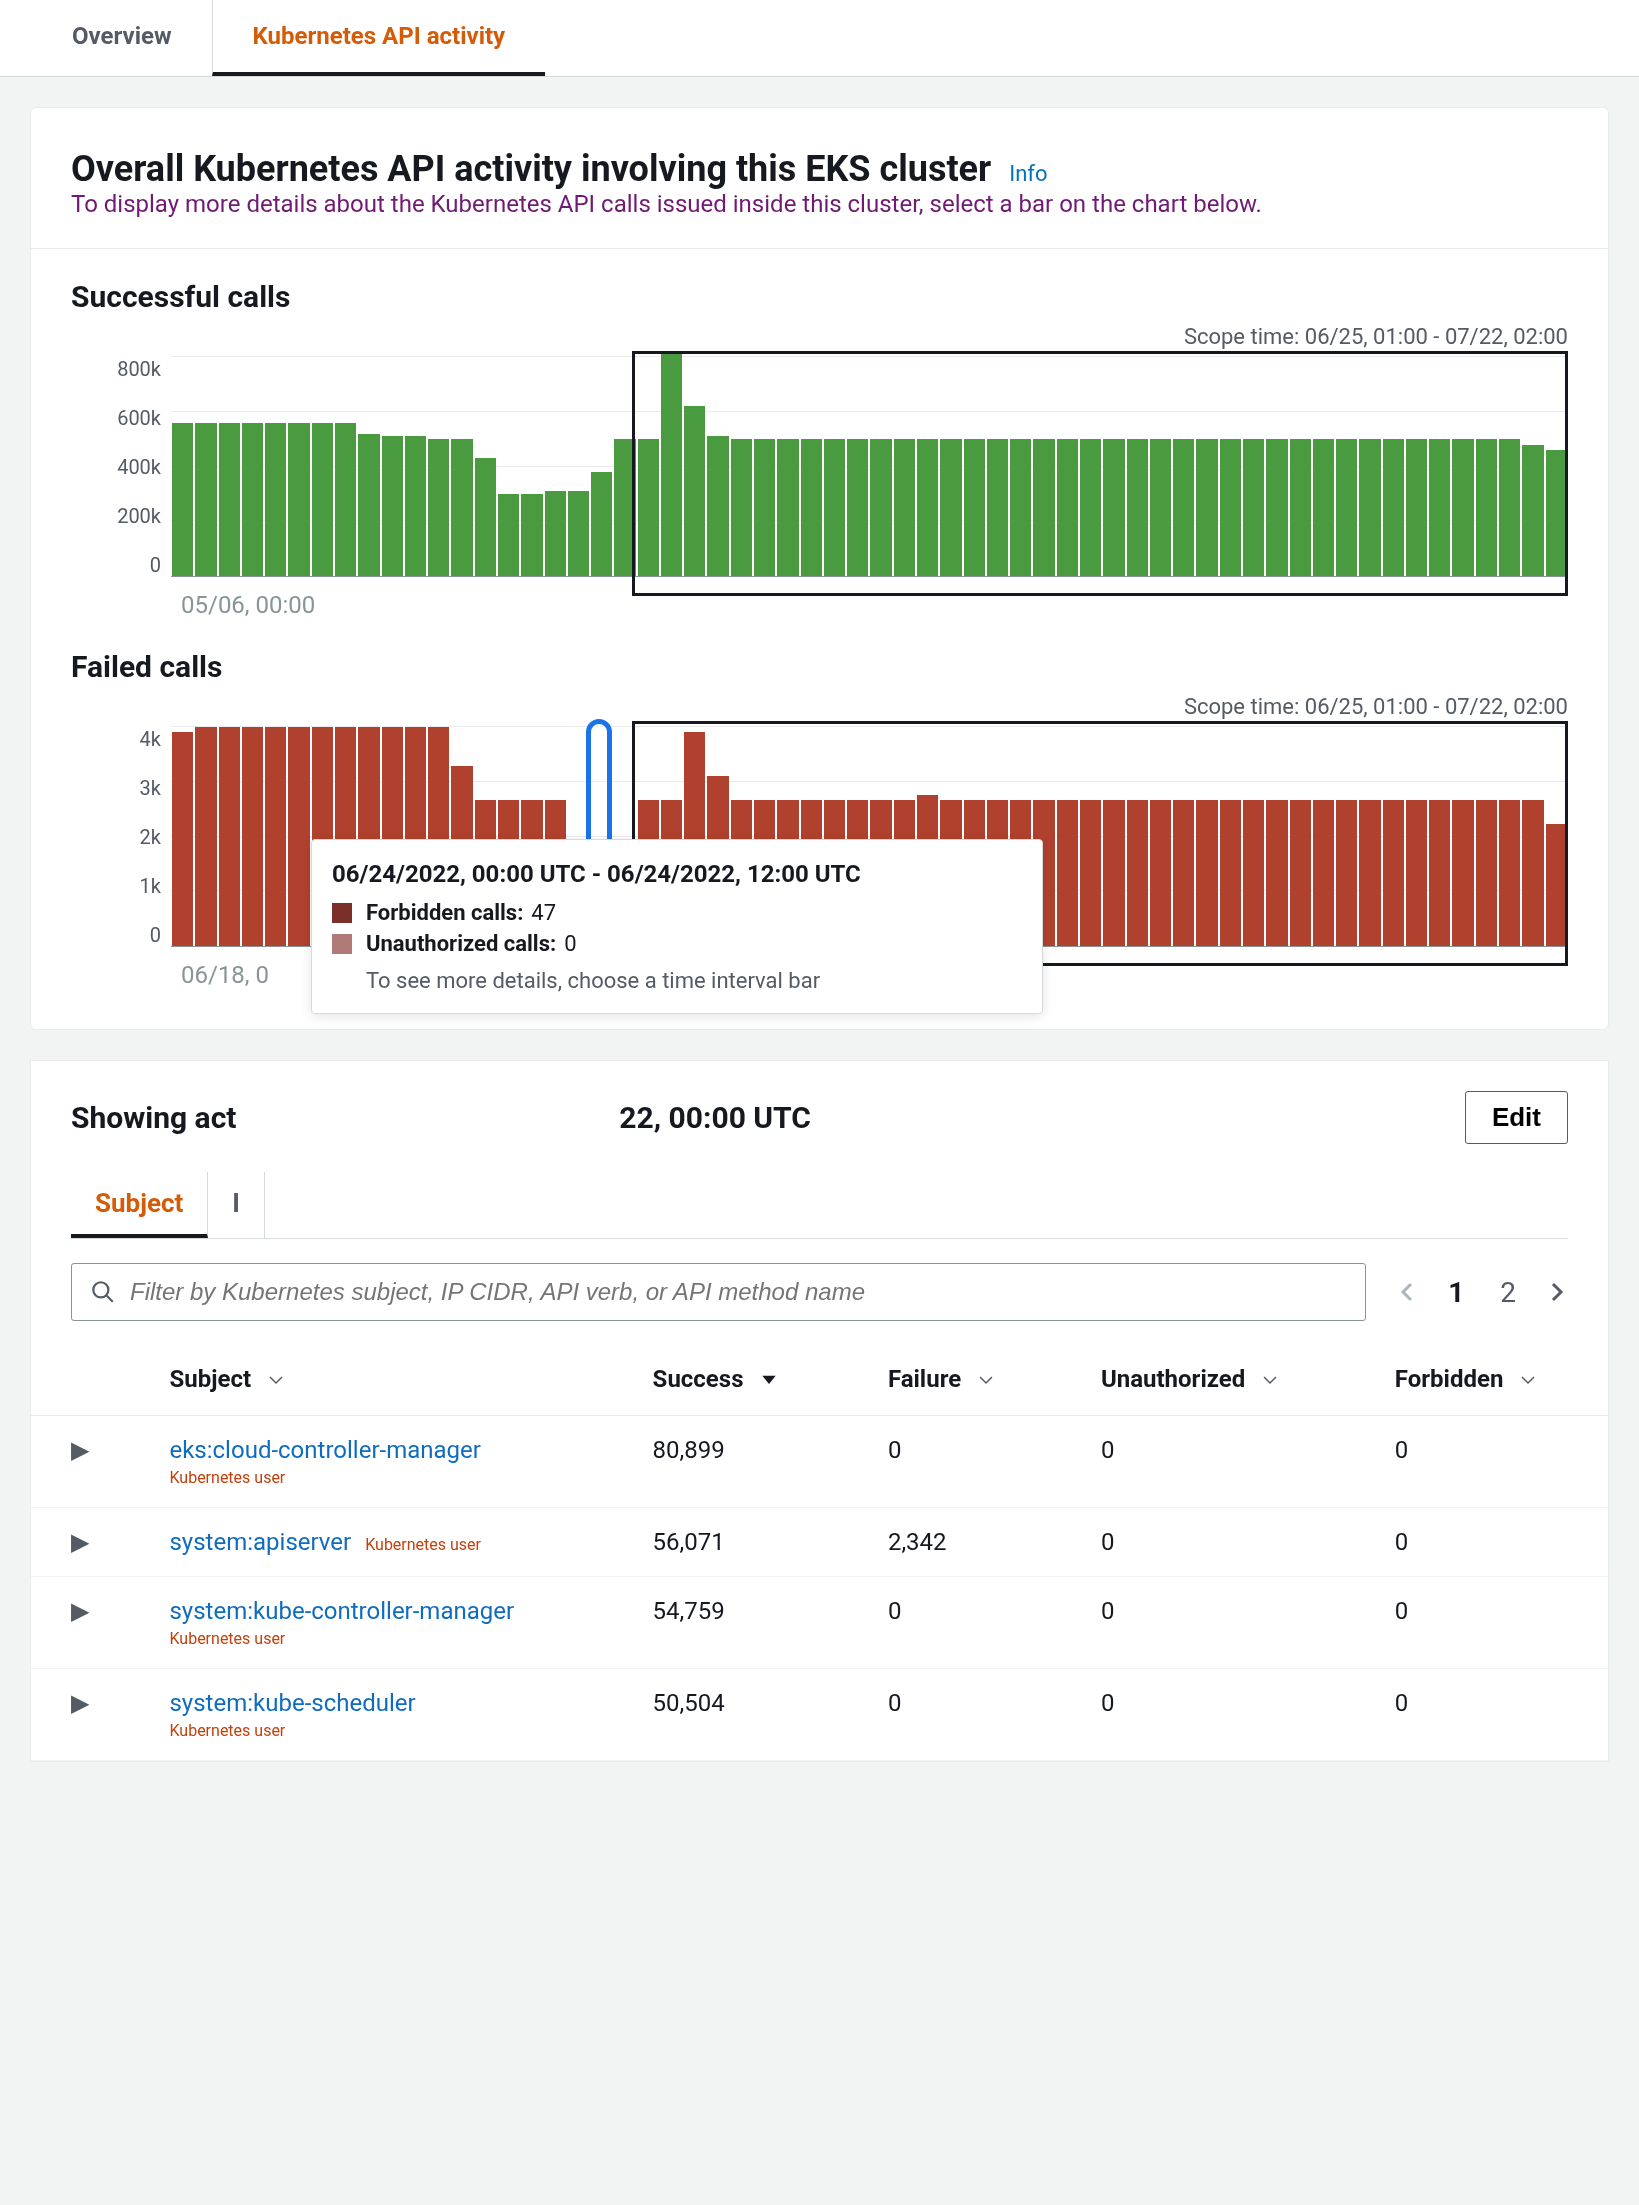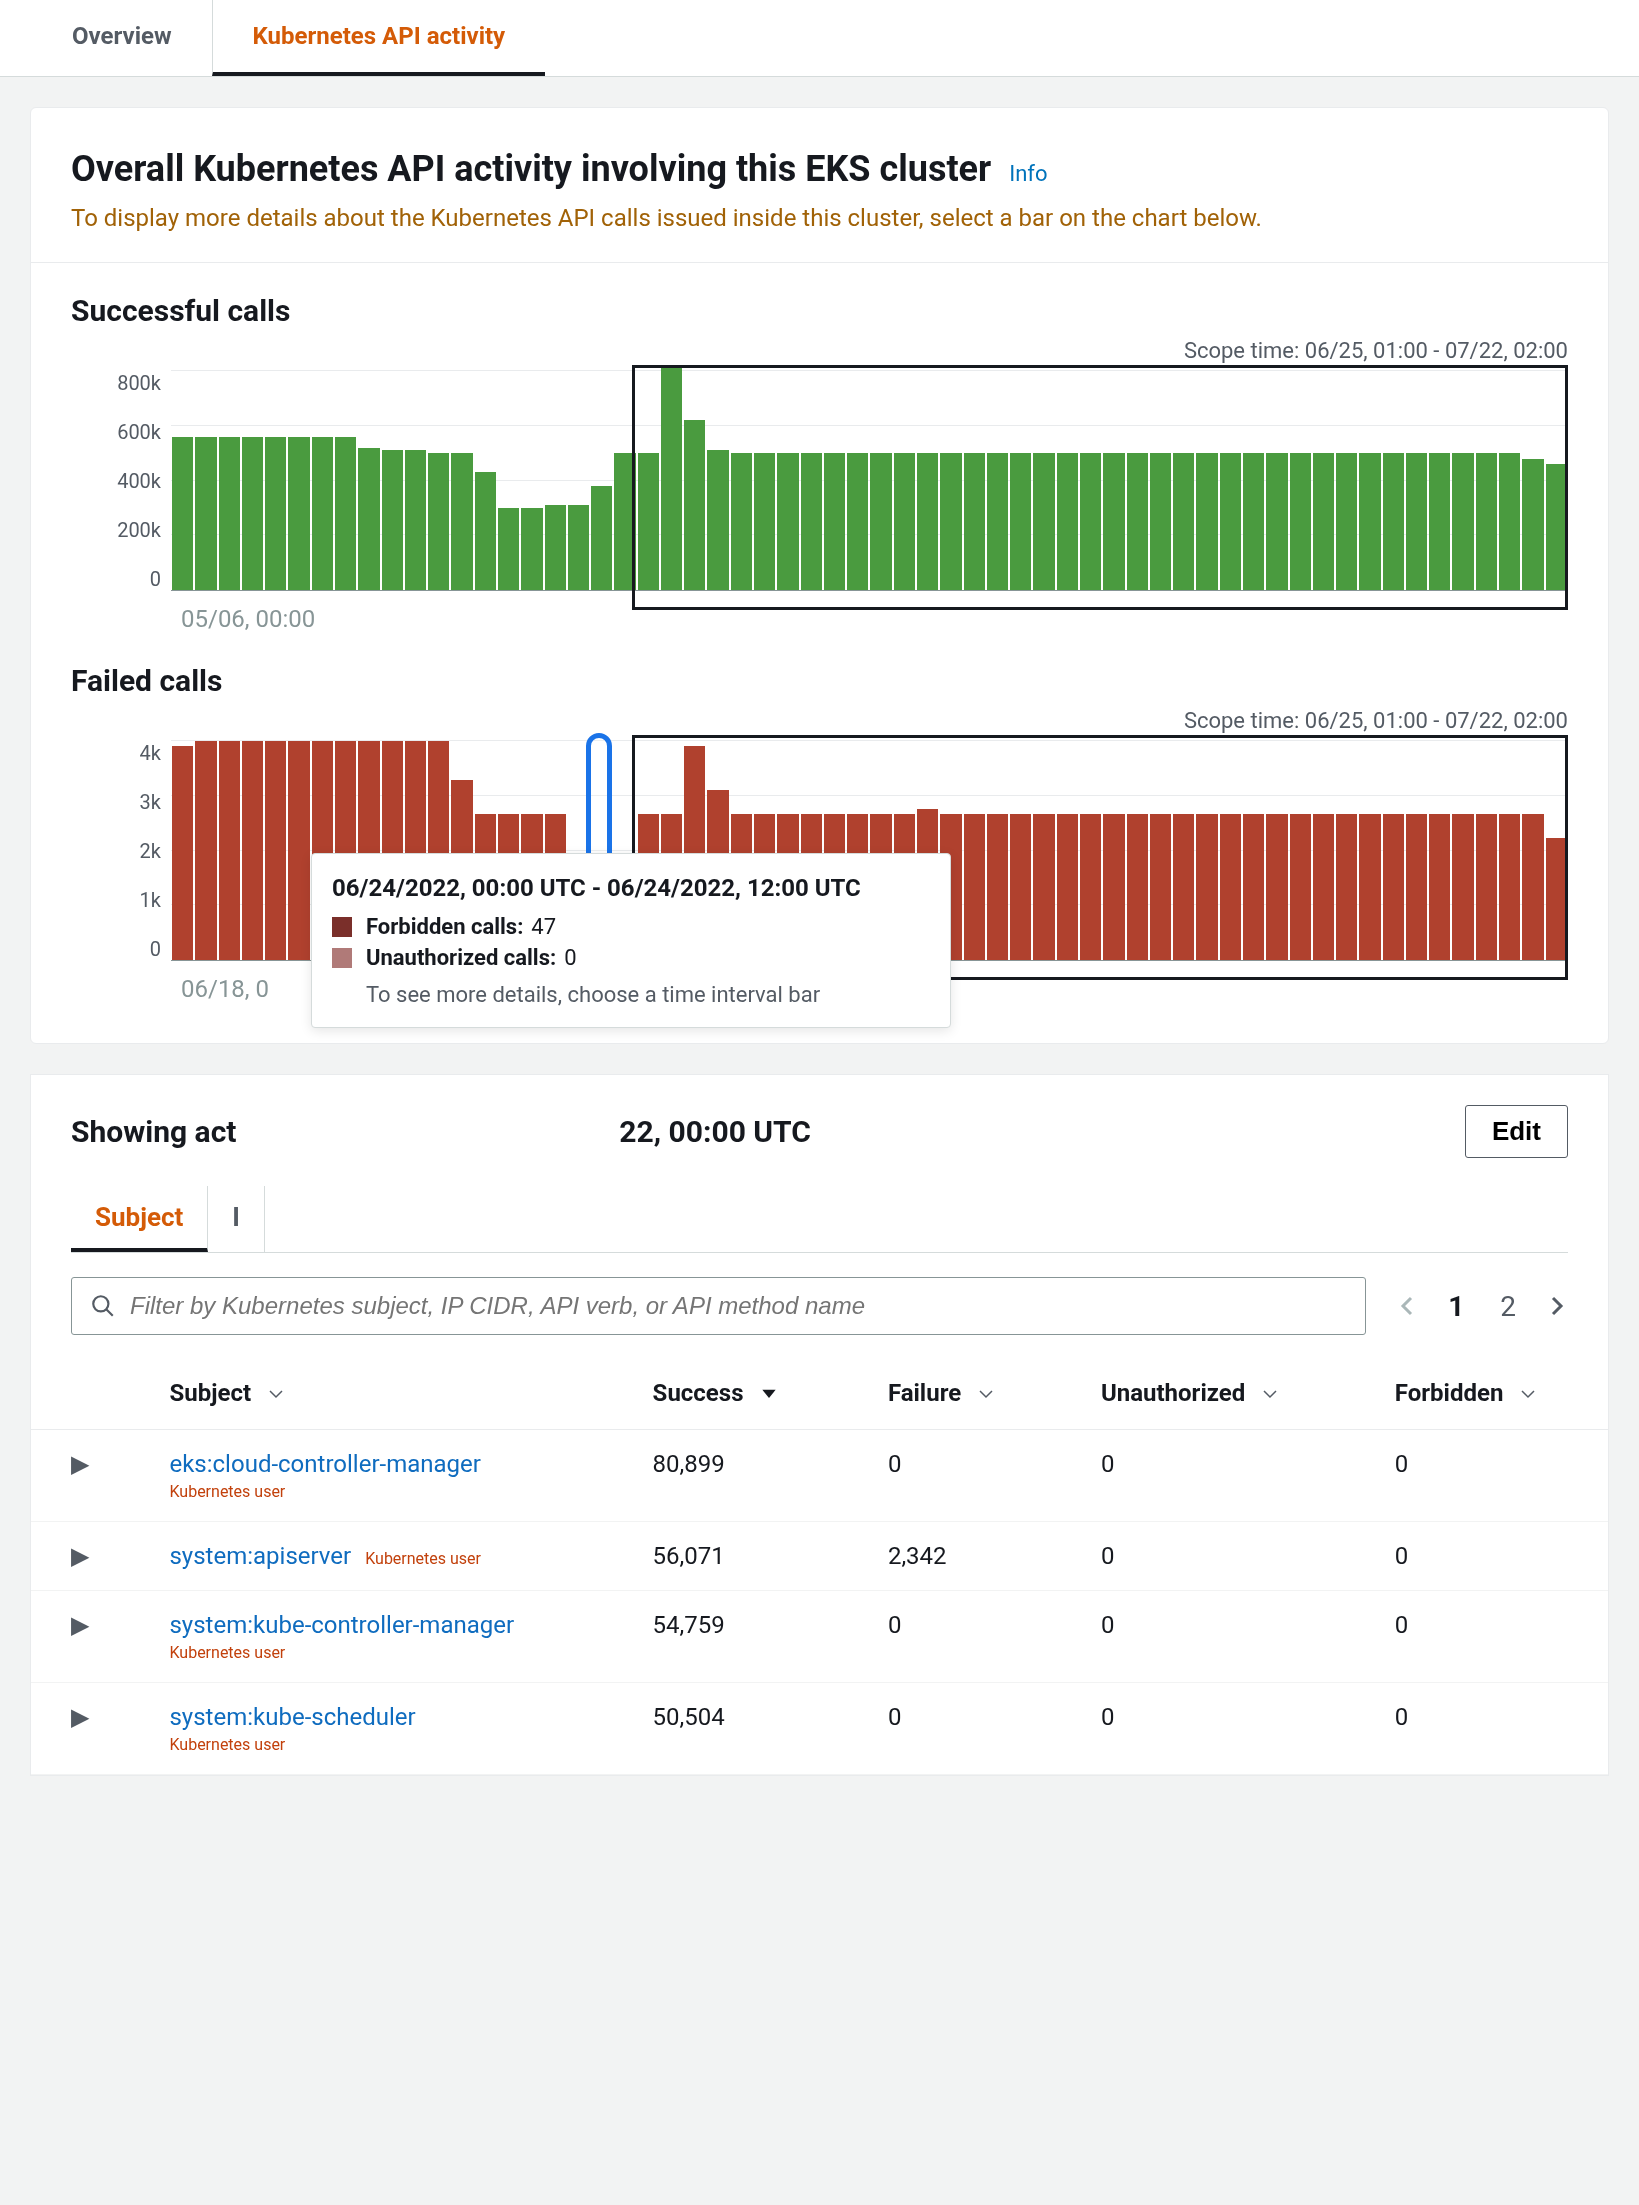--- a/index.html
+++ b/index.html
@@ -51,8 +51,7 @@
     cursor: pointer;
   }
   .panel-header p {
-    margin-top: 14px;
-    color: #a16207;
+    color: #701a75;
     font-size: 24px;
   }
   .charts { padding: 30px 40px 10px 40px; }

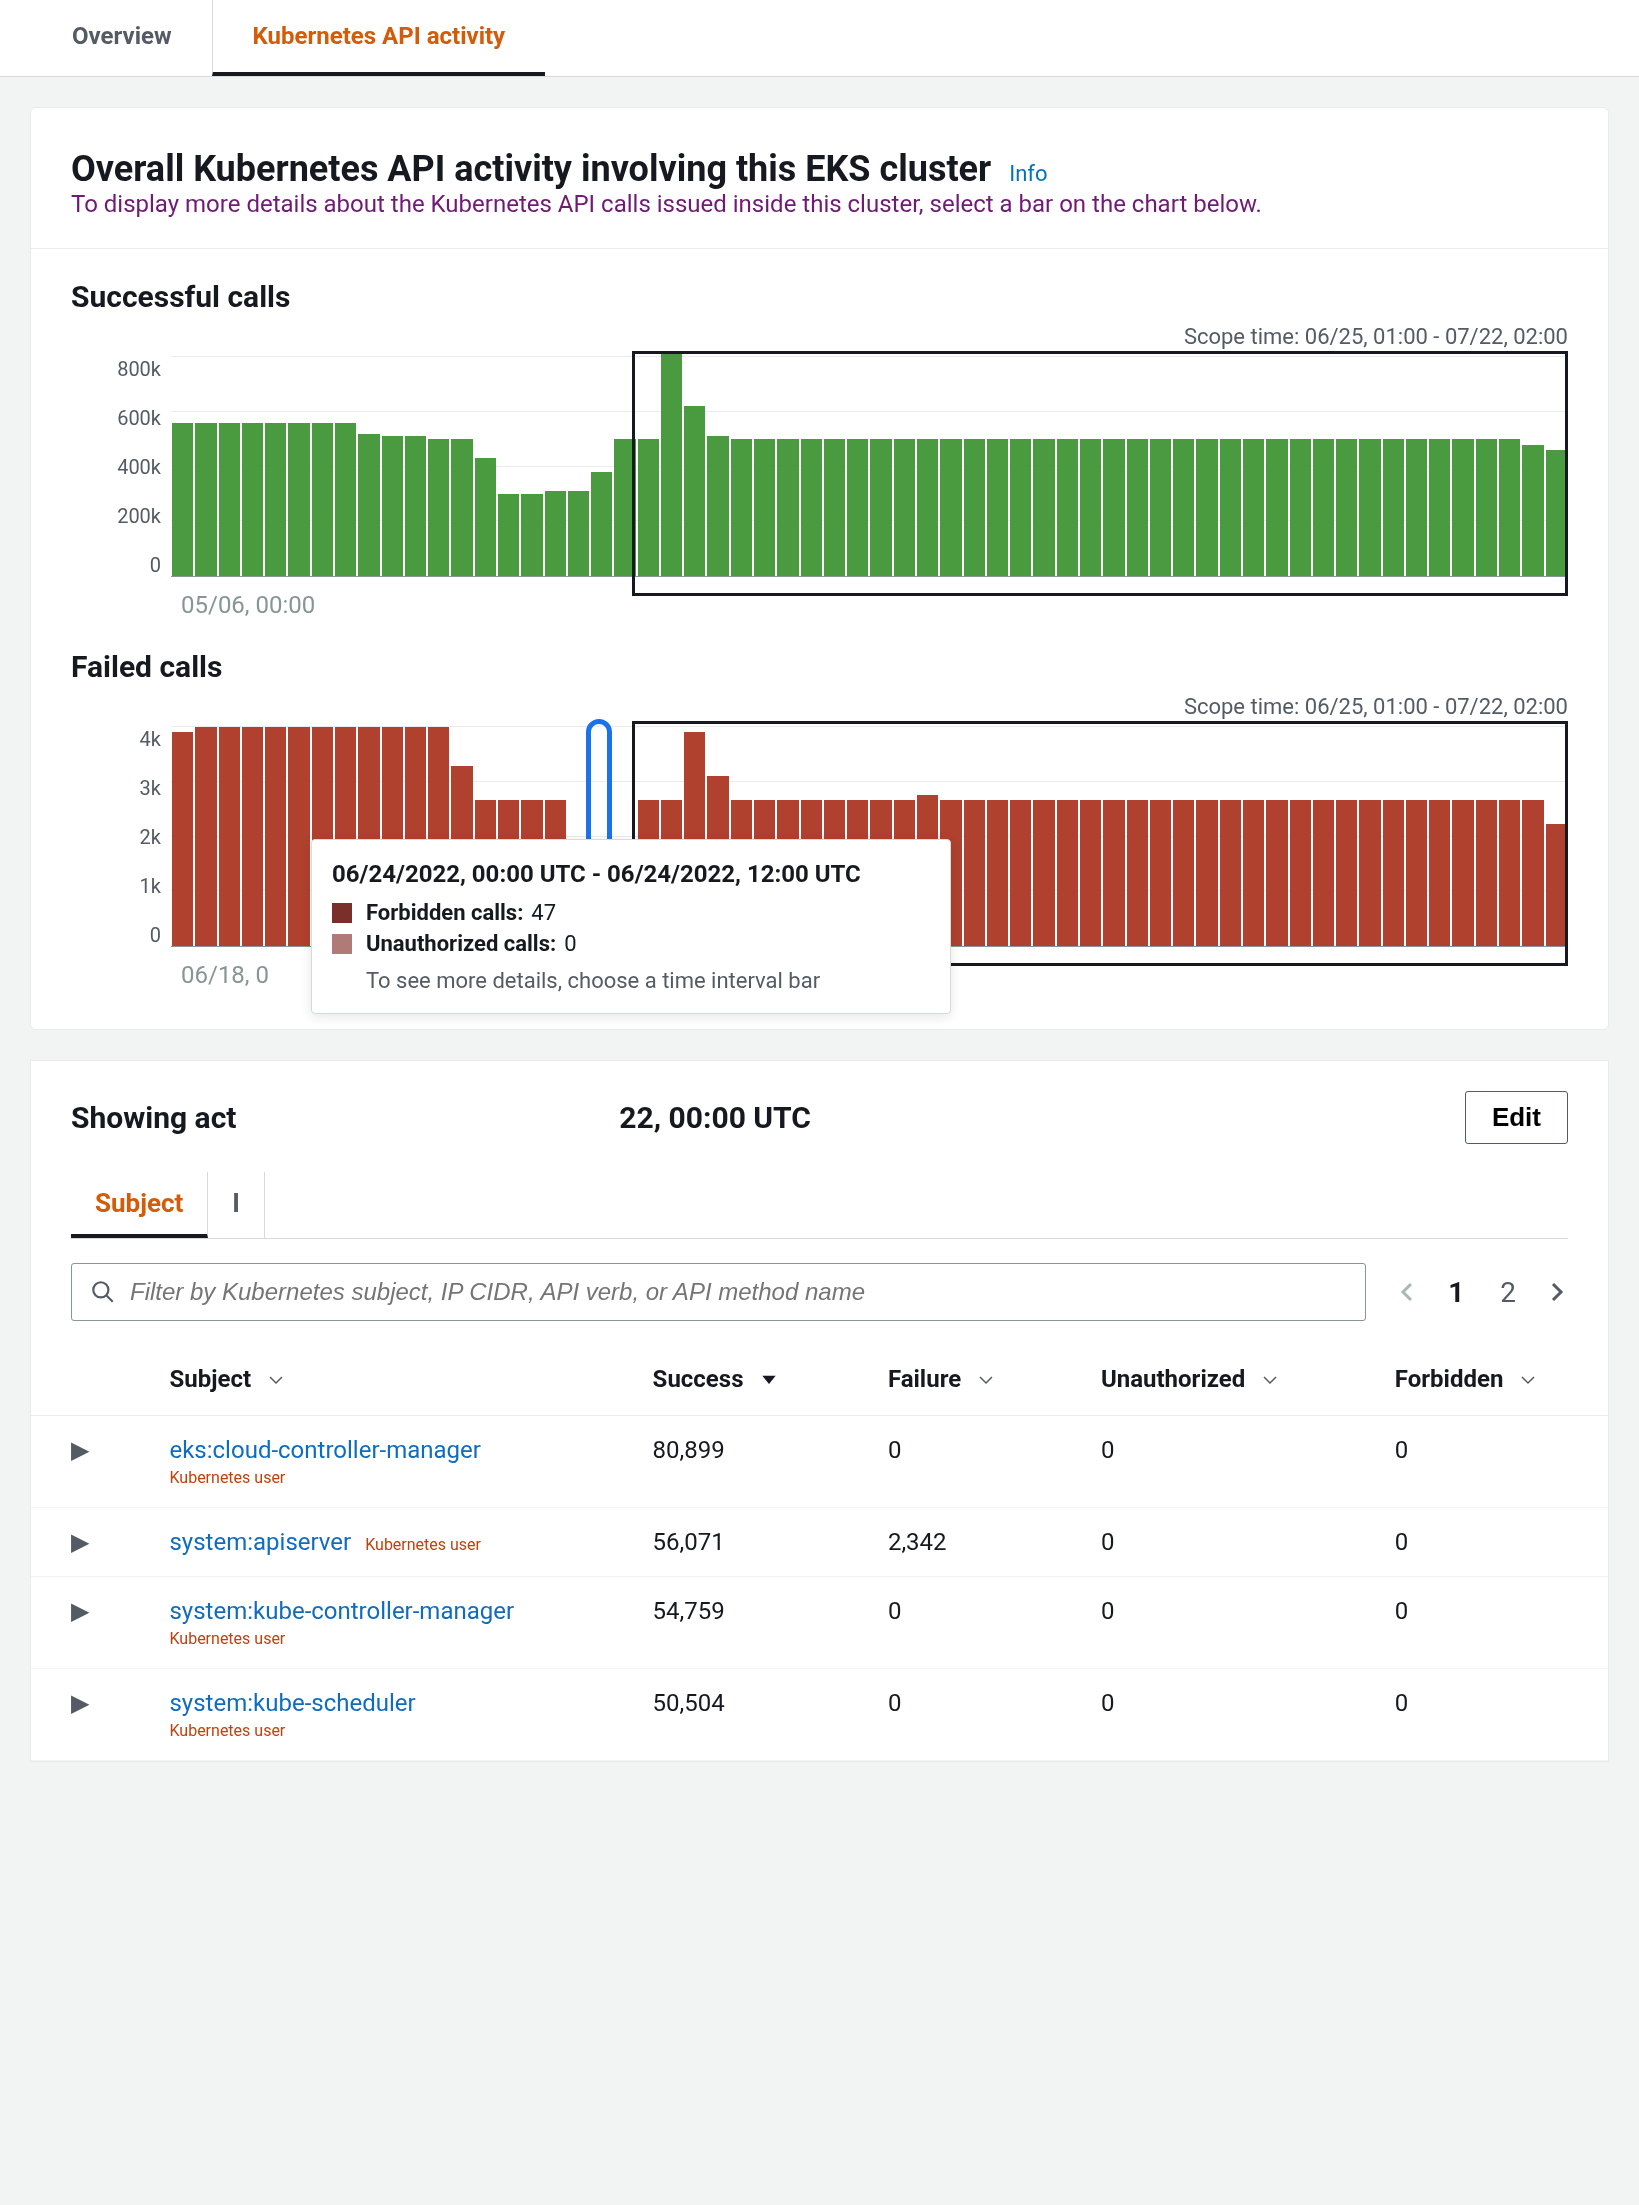--- a/index.html
+++ b/index.html
@@ -136,7 +136,7 @@
     box-shadow: 0 3px 12px rgba(0,0,0,0.1);
     font-size: 22px;
     z-index: 5;
-    width: 640px;
+    width: 732px;
   }
   .tooltip-title { font-weight: 700; margin-bottom: 12px; font-size: 24px;}
   .tt-row { display: flex; align-items: center; margin: 6px 0; }

